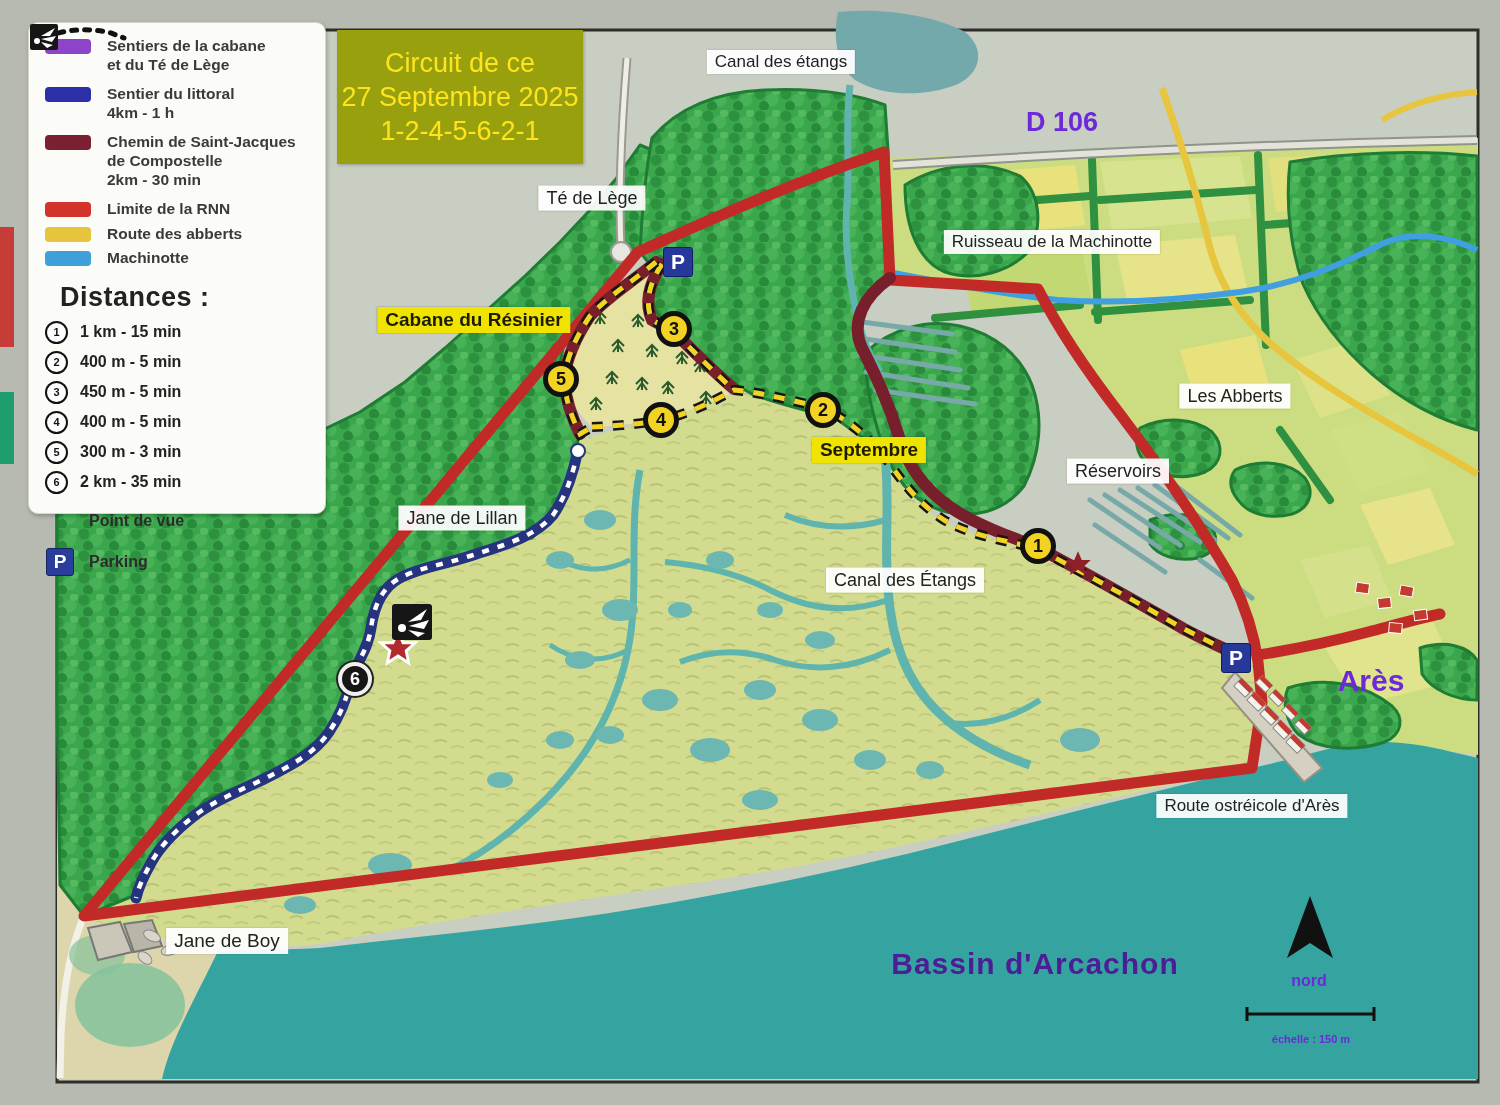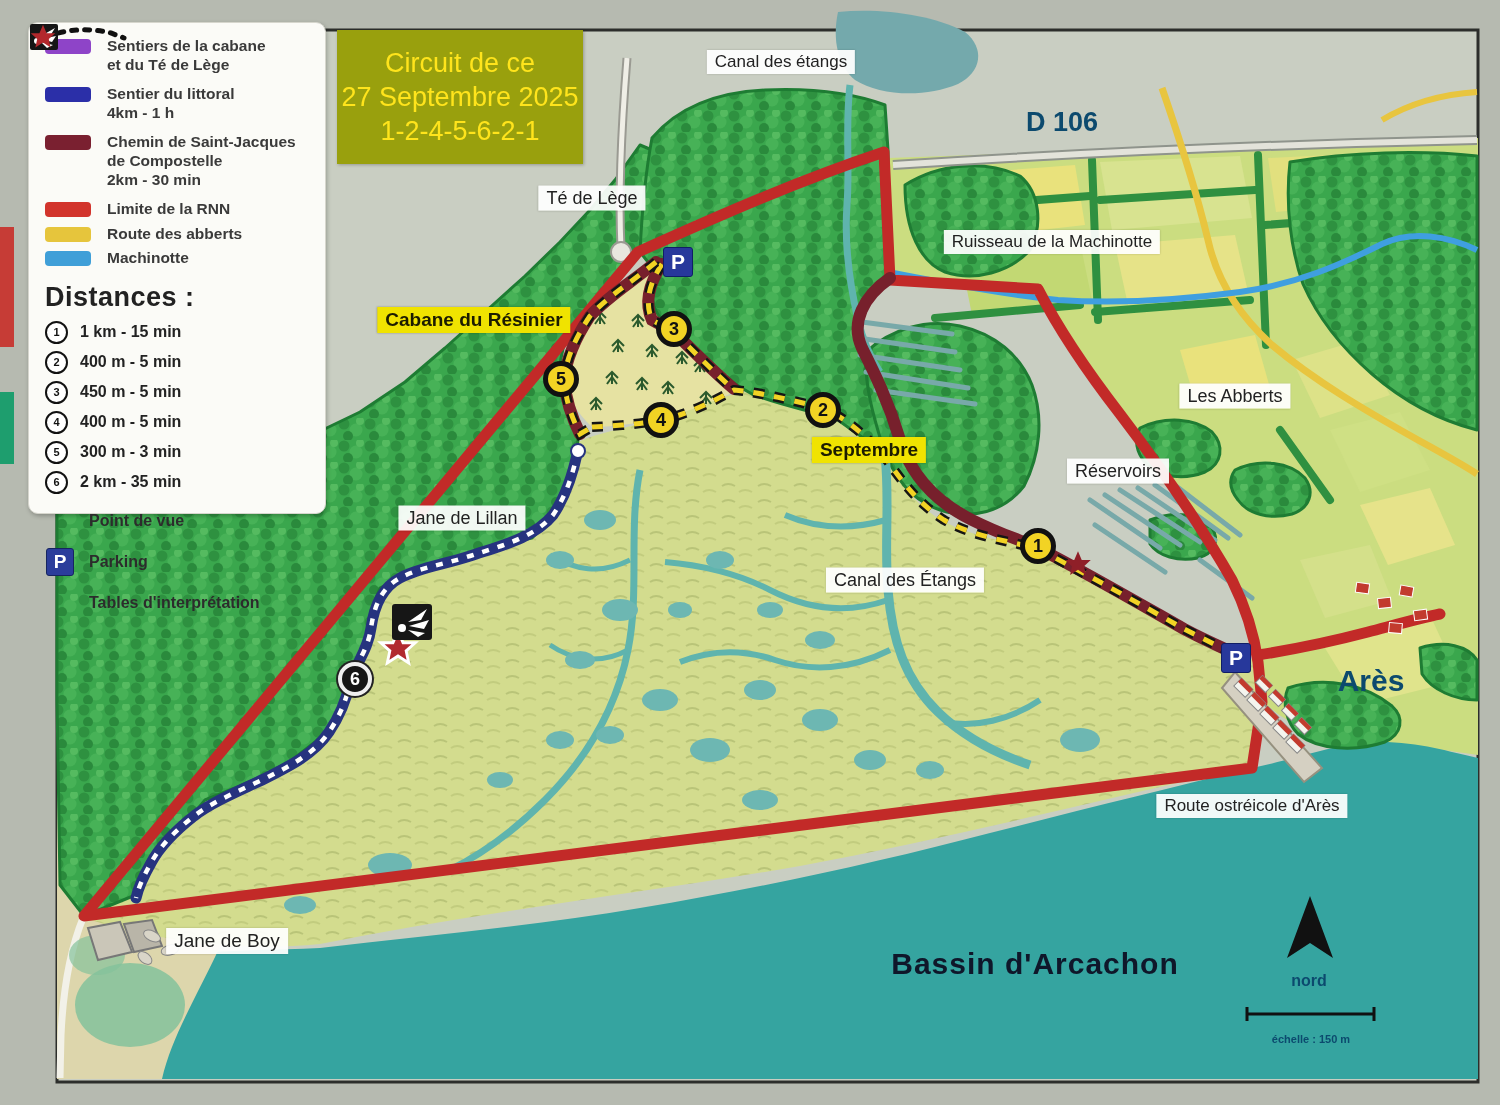--- a/index.html
+++ b/index.html
@@ -42,7 +42,7 @@
   .lbl{position:absolute;transform:translate(-50%,-50%);white-space:nowrap;}
   .lbl-white{background:rgba(255,255,255,.93);color:#222;font-weight:normal;font-size:17px;padding:2px 8px;box-shadow:0 0 2px rgba(0,0,0,.2);}
   .lbl-yellow{background:#f0e300;color:#1c1c00;font-weight:bold;font-size:19px;padding:2px 8px;box-shadow:0 0 2px rgba(0,0,0,.3);}
-  .lbl-plain{color:#0c4a6e;font-weight:bold;background:transparent;}
+  .lbl-plain{color:#6d28d9;font-weight:bold;background:transparent;}
   
   .num-marker{
     position:absolute;transform:translate(-50%,-50%);width:26px;height:26px;border:5px solid #111;

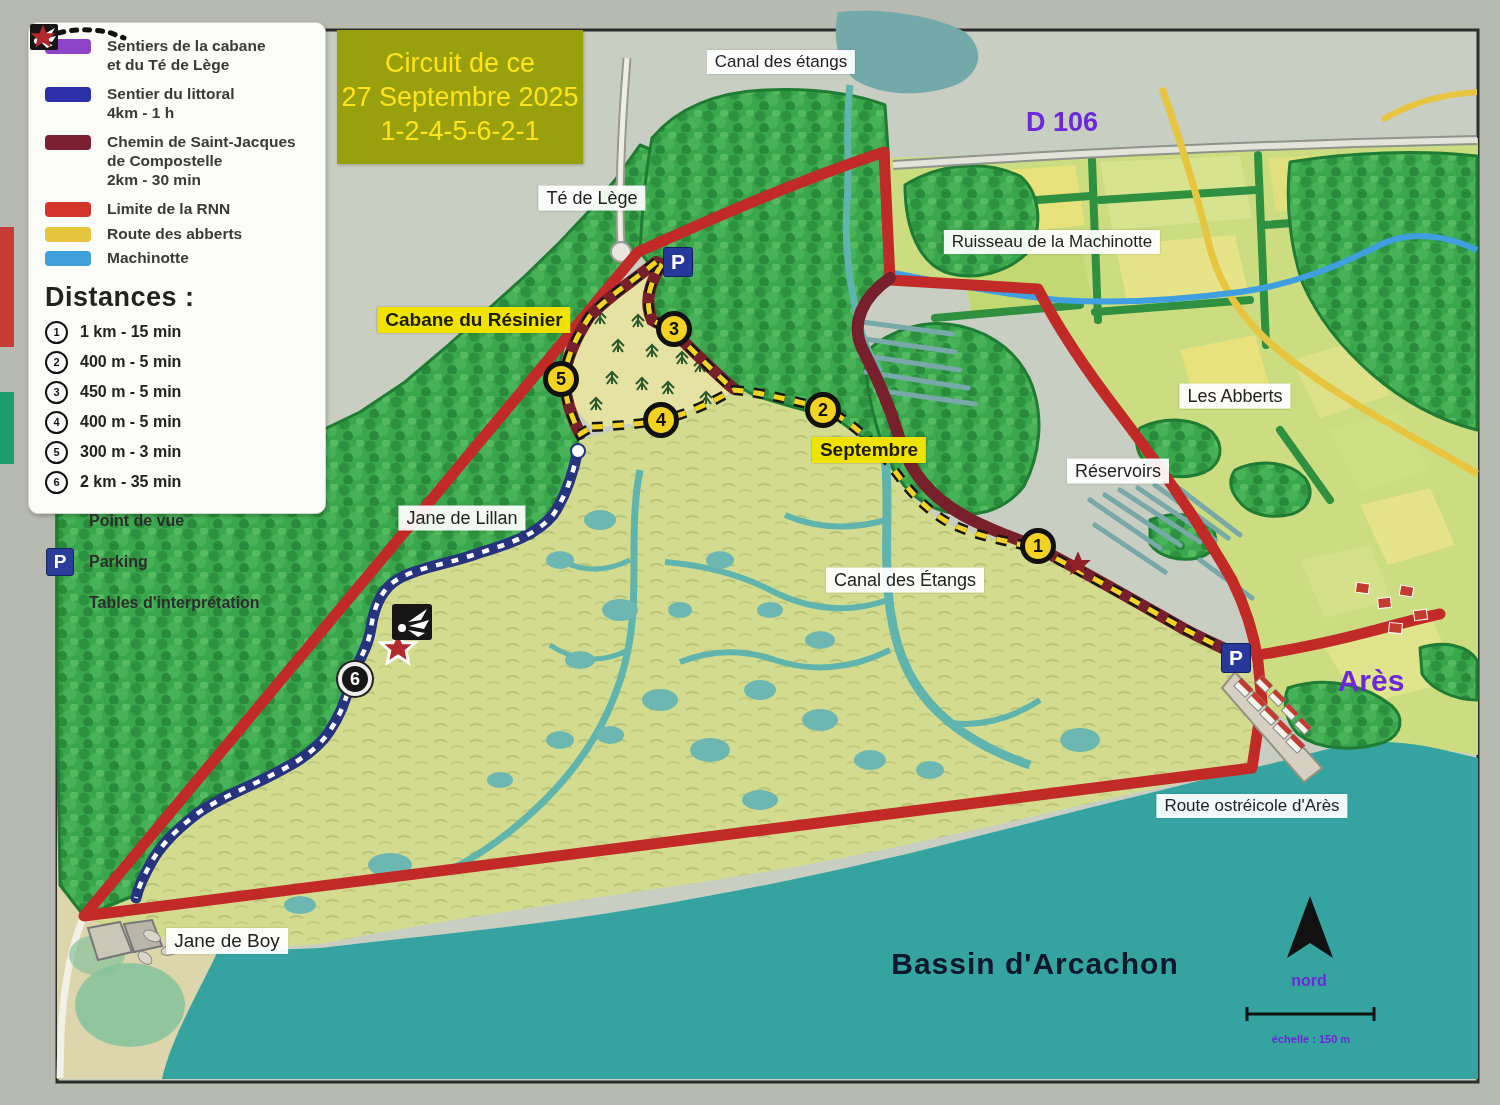--- a/index.html
+++ b/index.html
@@ -18,7 +18,7 @@
   .trail-row{display:flex;align-items:flex-start;margin-bottom:11px;}
   .swatch{width:46px;height:15px;border-radius:4px;flex:0 0 46px;margin-top:2px;margin-right:16px;}
   .trail-label{font-size:15.5px;font-weight:bold;color:#3a3a3a;line-height:1.2;white-space:pre-line;}
-  .dist-head{display:flex;align-items:center;margin:14px 0 8px 0;}
+  .dist-head{display:flex;align-items:center;margin:14px 0 8px 15px;}
   .dist-title{font-size:27px;font-weight:bold;color:#222;letter-spacing:.5px;margin-right:8px;}
   .dist-row{display:flex;align-items:center;margin-bottom:7px;}
   .dist-circle{

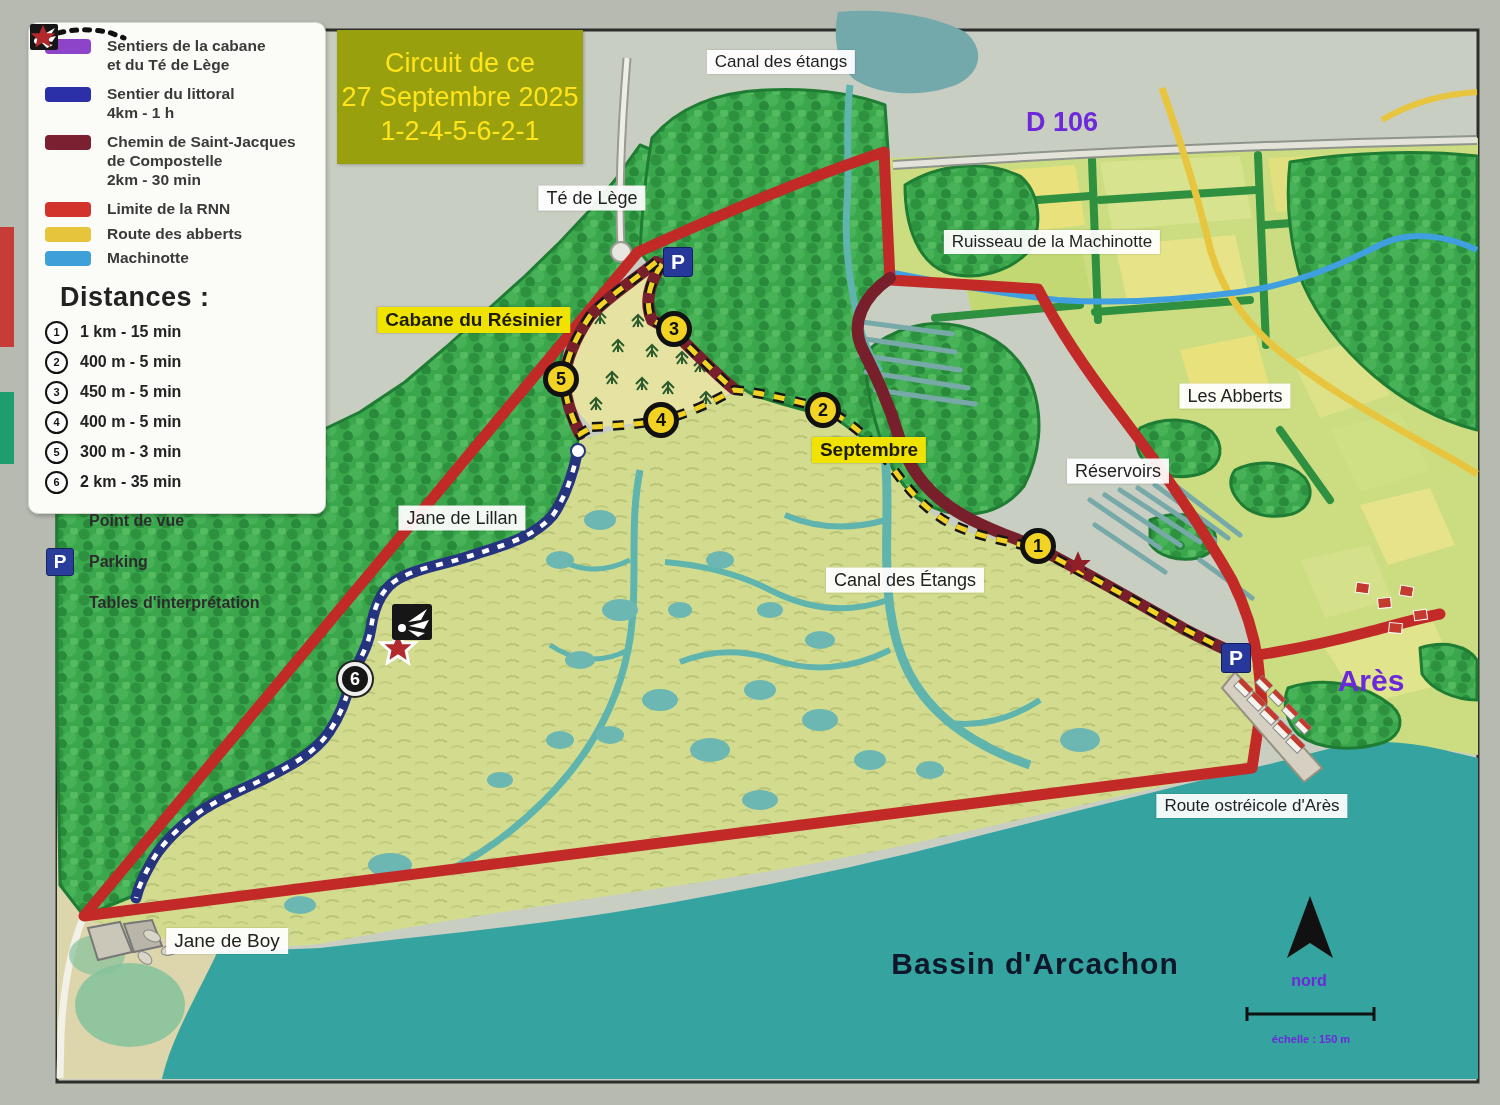--- a/index.html
+++ b/index.html
@@ -397,14 +397,6 @@
         </span>
     <span class="sym-label">Parking</span>
   </div>
-  <div class="sym-row">
-    <span class="sym-icon">
-      <svg width="28" height="28" viewBox="-16 -16 32 32">
-            <path d="M0,-14 L4.1,-4.3 L14,-4.3 L6.6,2.3 L8.7,12 L0,6.4 L-8.7,12 L-6.6,2.3 L-14,-4.3 L-4.1,-4.3 Z" fill="#b3282c"></path>
-          </svg>
-    </span>
-    <span class="sym-label">Tables d'interprétation</span>
-  </div>
 </div>
 
 <div id="title-box">

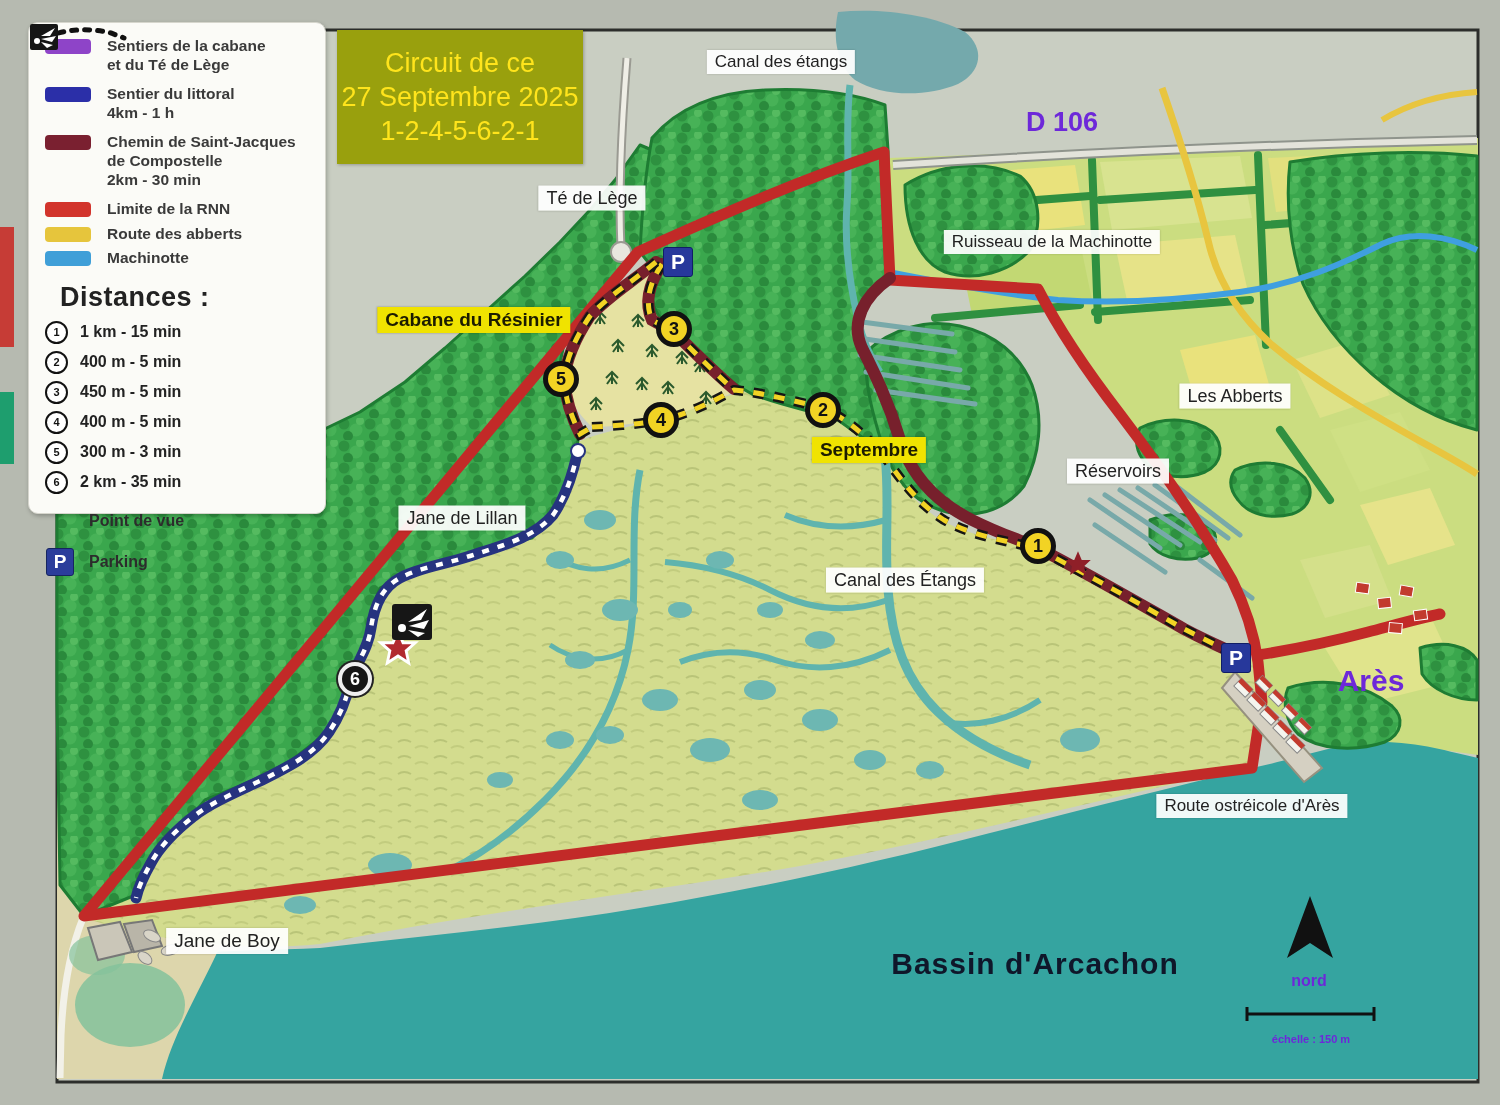--- a/index.html
+++ b/index.html
@@ -418,7 +418,7 @@
 <div class="lbl lbl-plain" style="left:1371px;top:681px;font-size:30px">Arès</div>
 <div class="lbl lbl-white" style="left:1252px;top:806px">Route ostréicole d'Arès</div>
 <div class="lbl lbl-white" style="left:227px;top:941px;font-size:19px">Jane de Boy</div>
-<div class="lbl lbl-plain" style="left:1035px;top:964px;font-size:30px;color:#0f172a;letter-spacing:1px">Bassin d'Arcachon</div>
+<div class="lbl lbl-plain" style="left:1035px;top:964px;font-size:30px;color:#4c1d95;letter-spacing:1px">Bassin d'Arcachon</div>
 <div class="lbl lbl-plain" style="left:1309px;top:981px;font-size:16px">nord</div>
 <div class="lbl lbl-plain" style="left:1311px;top:1039px;font-size:11px">échelle : 150 m</div>
 

